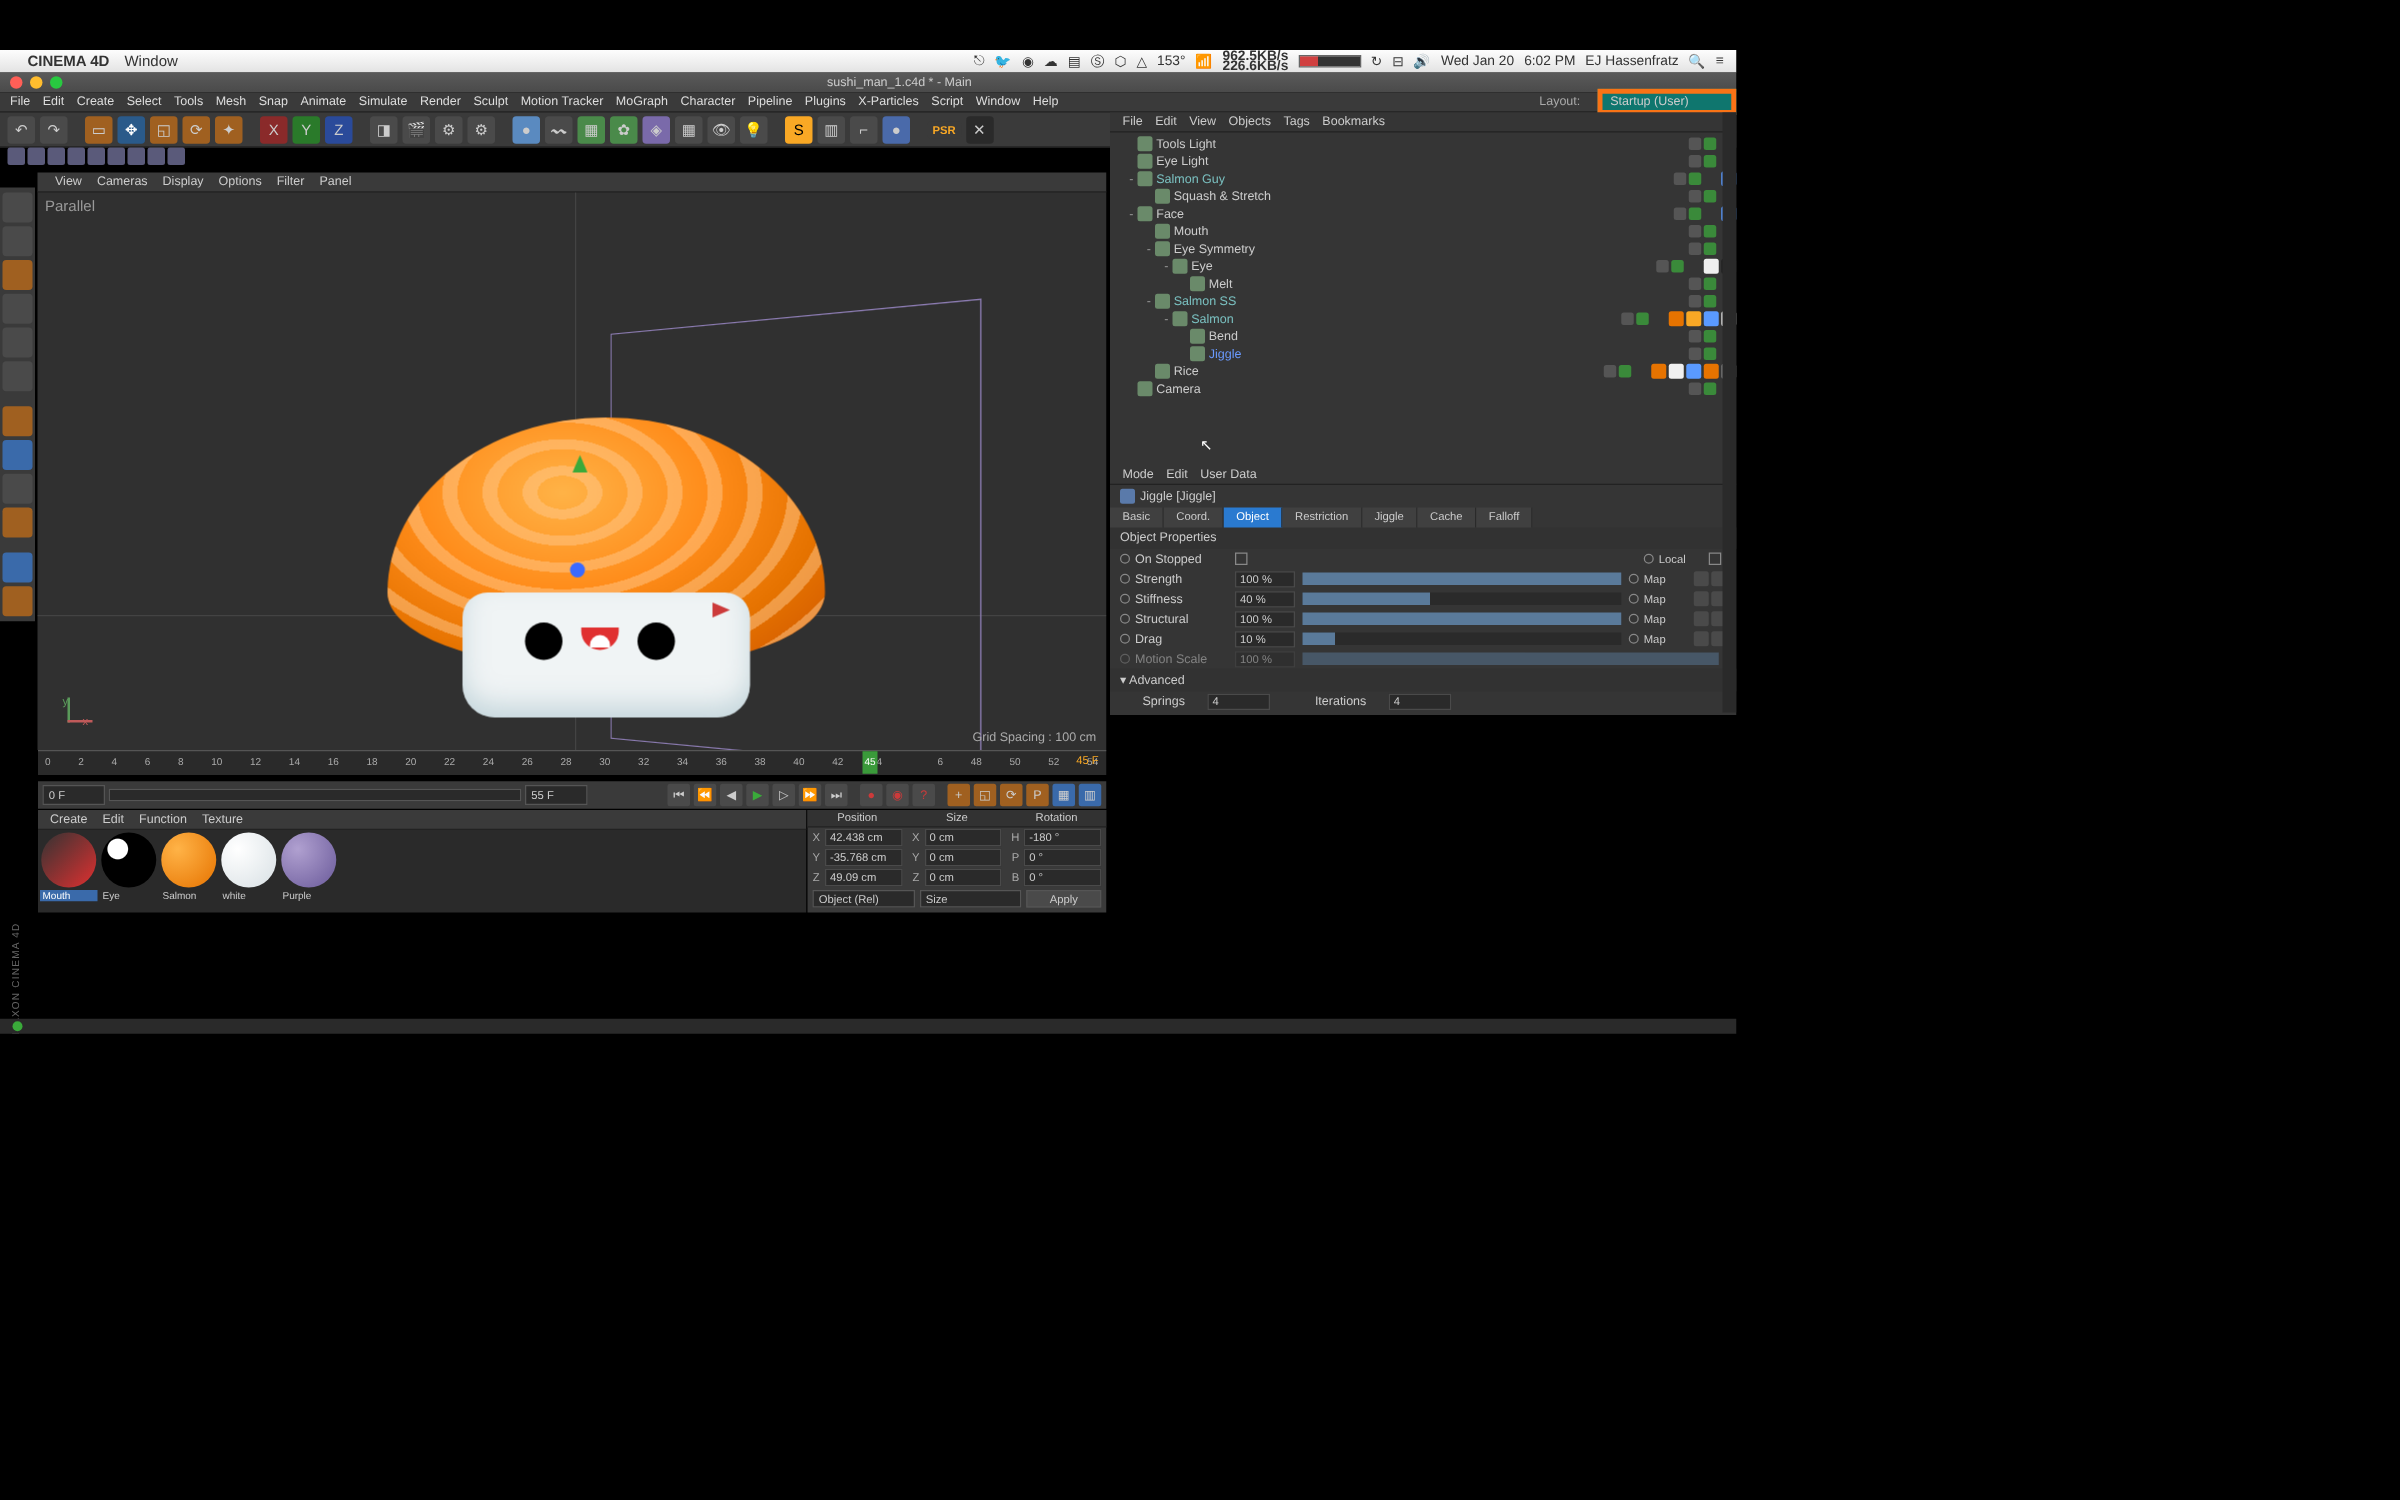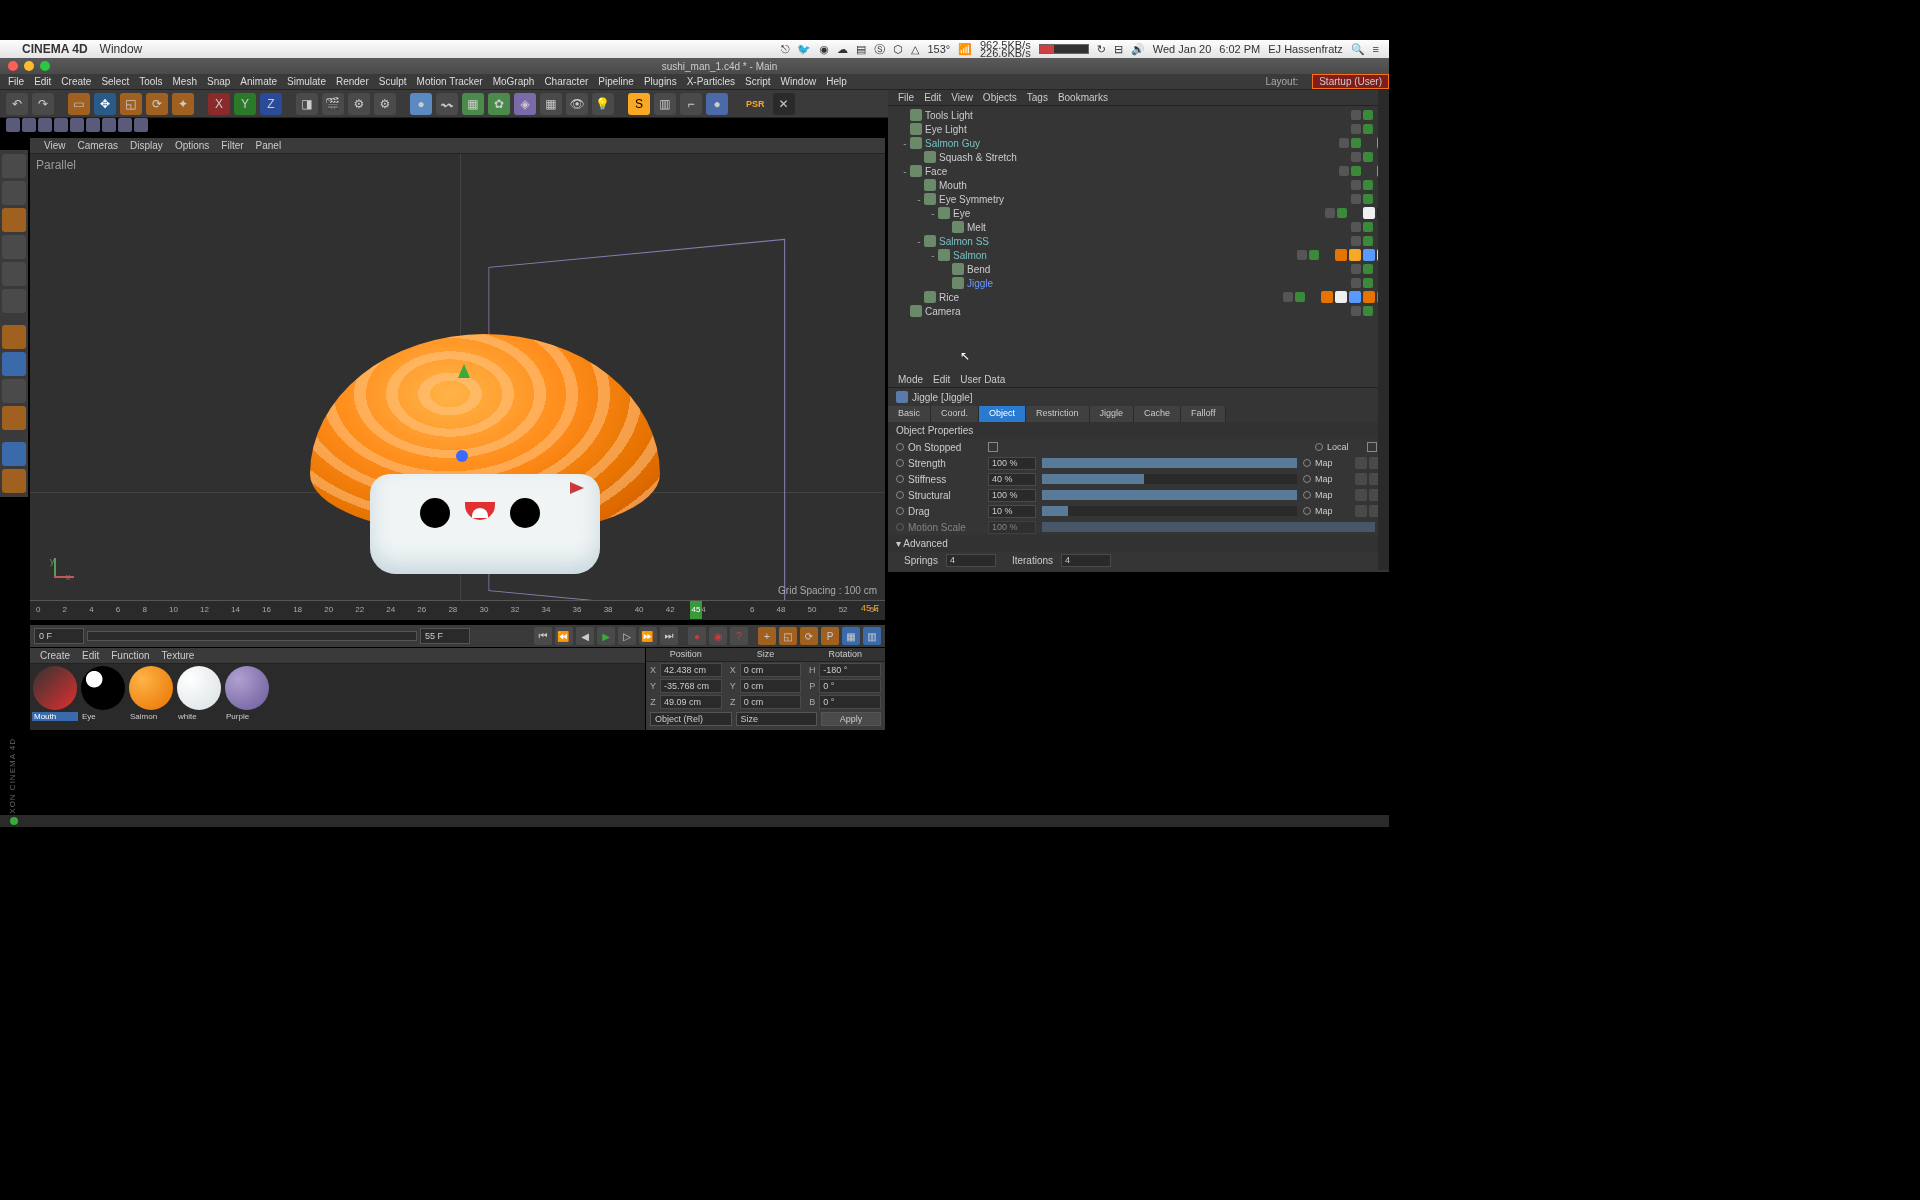--- a/index.html
+++ b/index.html
@@ -12,7 +12,7 @@
 .mac-menubar .menu-item { margin-right: 12px; }
 .mac-menubar .right { margin-left: auto; display: flex; gap: 8px; align-items: center; }
 .mac-menubar .right span { font-size: 11px; }
-.stats { font-size: 8px; line-height: 8px; display: inline-block; }
+.stats { font-size: 8px; line-height: 8px; display: inline-block; font-weight: bold; }
 
 
 .titlebar { position: absolute; top: 58px; left: 0; width: 1389px; height: 16px; background: linear-gradient(#5a5a5a,#4a4a4a); display: flex; align-items: center; color: #ccc; font-size: 10px; }

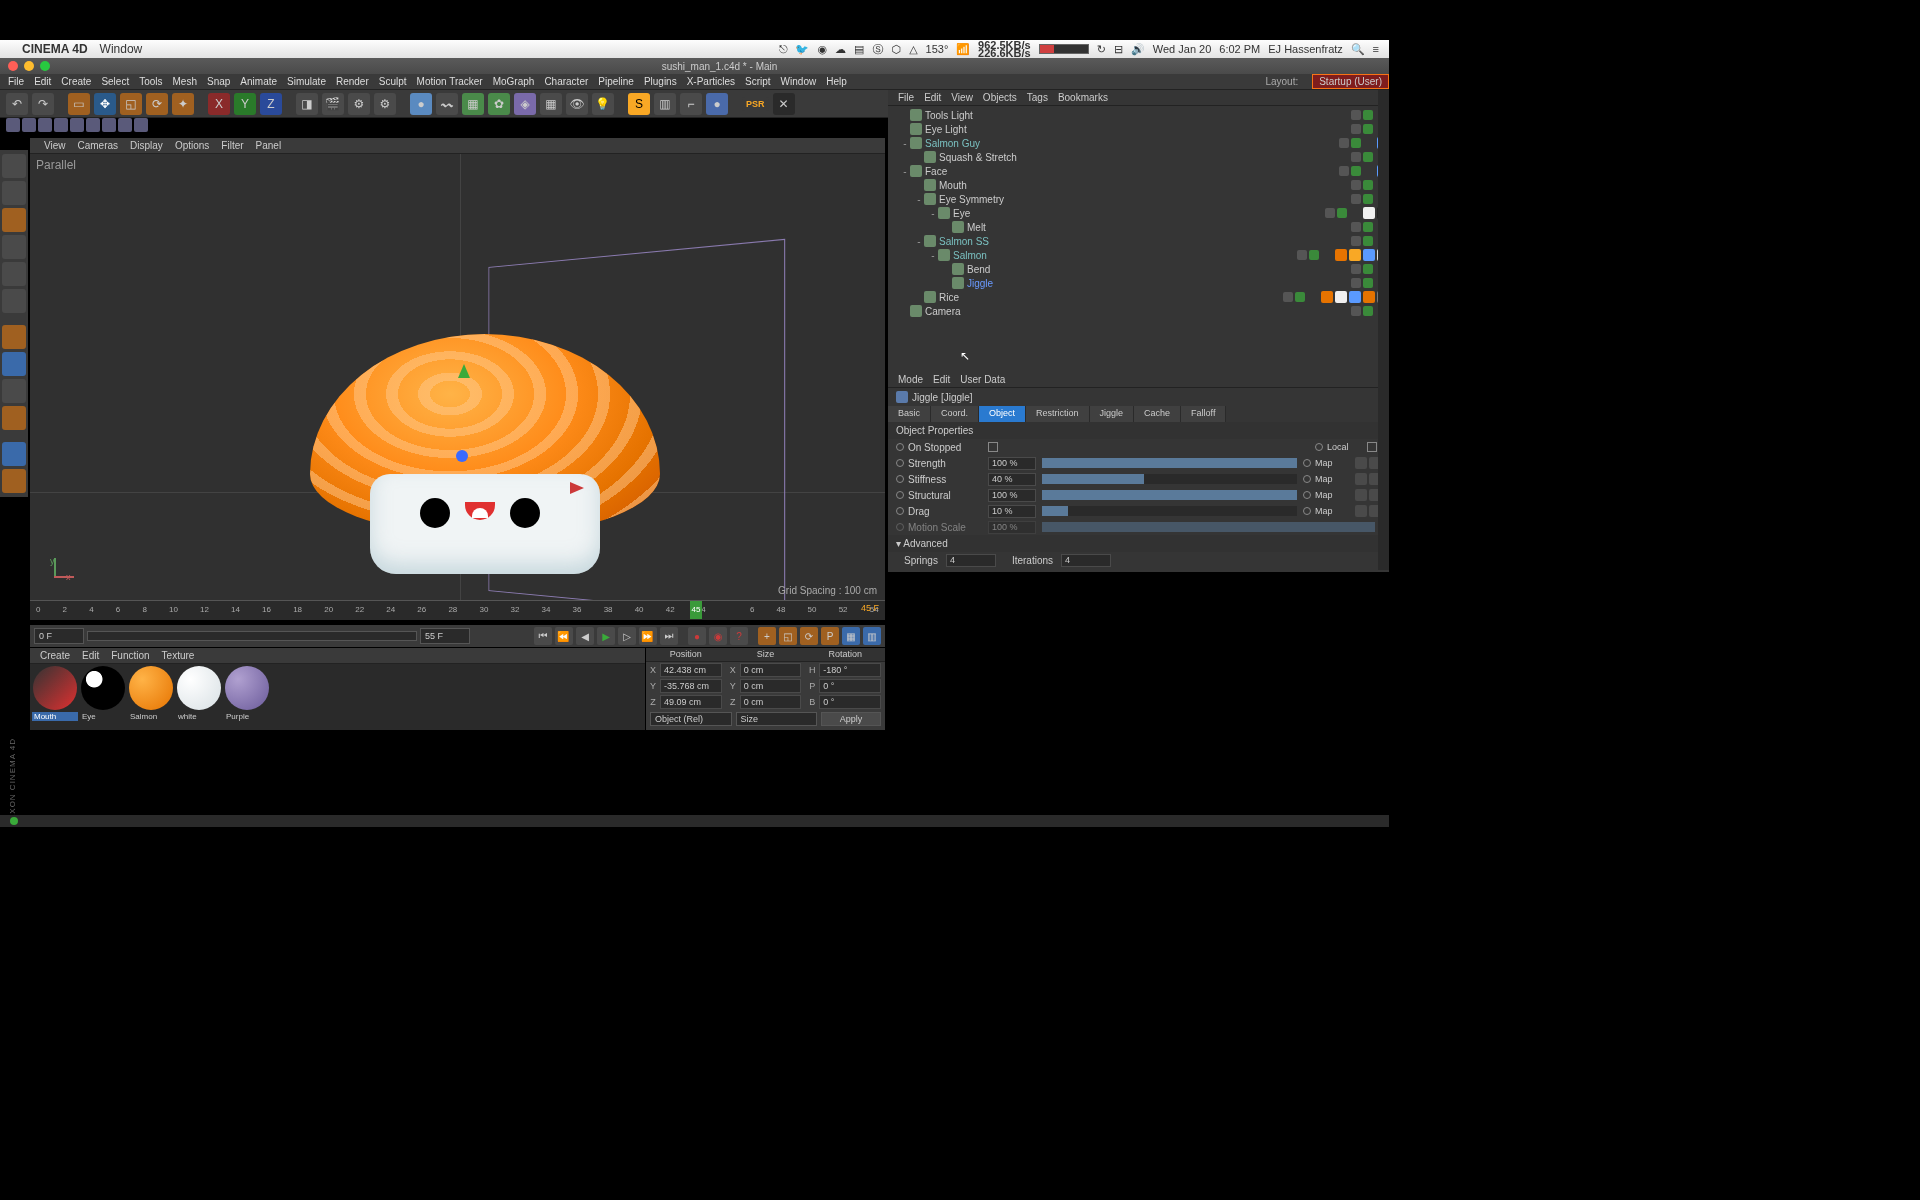--- a/index.html
+++ b/index.html
@@ -25,7 +25,7 @@
 .main-menu { position: absolute; top: 74px; left: 0; width: 1389px; height: 16px; background: #3a3a3a; display: flex; align-items: center; padding-left: 8px; gap: 10px; color: #ddd; font-size: 10px; border-bottom: 1px solid #222; }
 .main-menu .spacer { flex: 1; }
 .layout-label { color: #aaa; margin-right: 4px; }
-.layout-dd { background: #7f1d1d; border: 1px solid #f97316; padding: 1px 6px 1px 6px; font-size: 10px; color: #ccc; position: relative; }
+.layout-dd { background: #0f766e; border: 4px solid #f97316; padding: 1px 34px 1px 6px; font-size: 10px; color: #ccc; position: relative; }
 
 
 .toolbar { position: absolute; top: 90px; left: 0; width: 1389px; height: 28px; background: #3a3a3a; display: flex; align-items: center; gap: 4px; padding: 0 6px; border-bottom: 1px solid #222; }

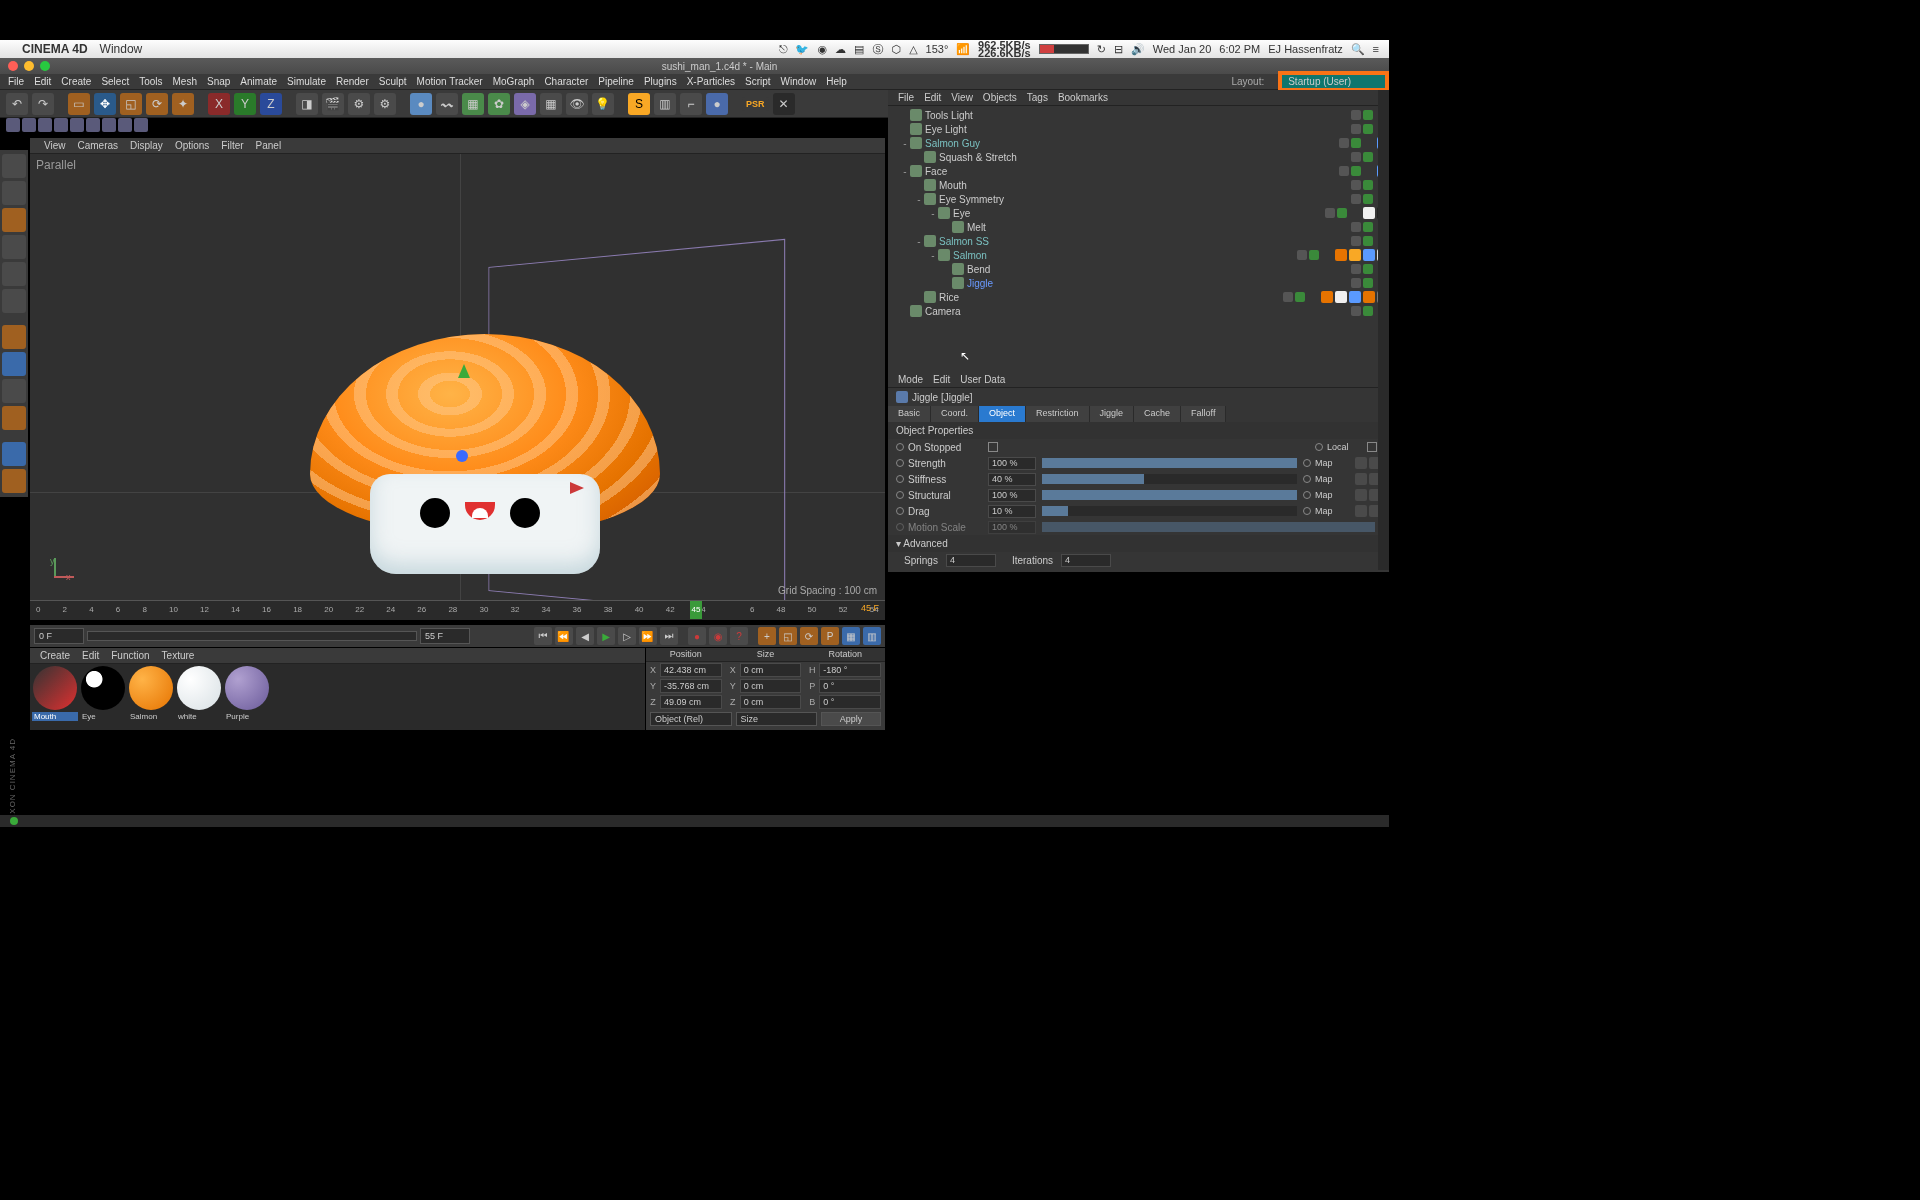--- a/index.html
+++ b/index.html
@@ -146,7 +146,7 @@
 .attr-row .map-icons { display: flex; gap: 2px; }
 .attr-row .mi { width: 12px; height: 12px; background: #4a4a4a; border-radius: 2px; }
 .attr-row.dim { opacity: 0.5; }
-.adv-row { display: flex; align-items: center; height: 16px; padding: 0 8px; font-size: 10px; gap: 8px; }
+.adv-row { display: flex; align-items: center; height: 16px; padding: 0 8px; font-size: 10px; gap: 18px; }
 .adv-row .aval2 { width: 50px; background: #2a2a2a; border: 1px solid #4a4a4a; padding: 0 3px; font-size: 9px; color: #ccc; height: 13px; }
 
 .cursor { position: absolute; top: 349px; left: 960px; font-size: 12px; color: #fff; pointer-events: none; }

